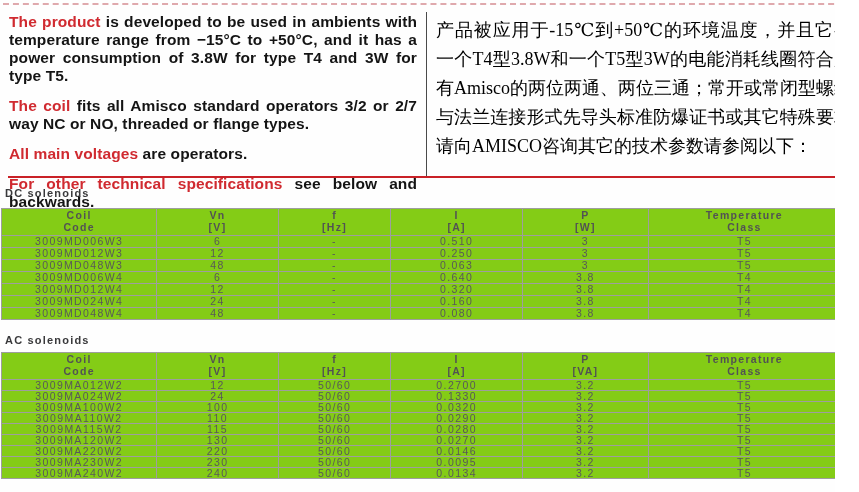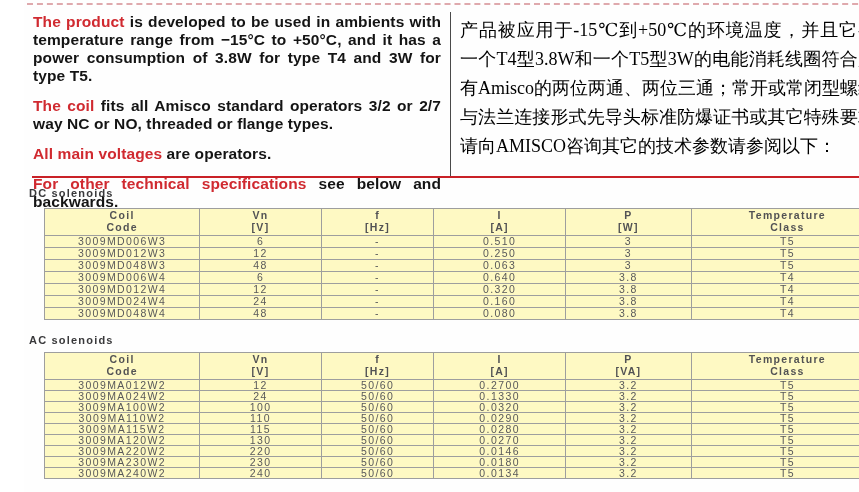--- a/index.html
+++ b/index.html
@@ -11,7 +11,6 @@
     background: #fefefe;
     overflow: hidden;
     font-family: "Liberation Sans", sans-serif;
-    margin-left: 24px;
   }
   
   .top-dashed {

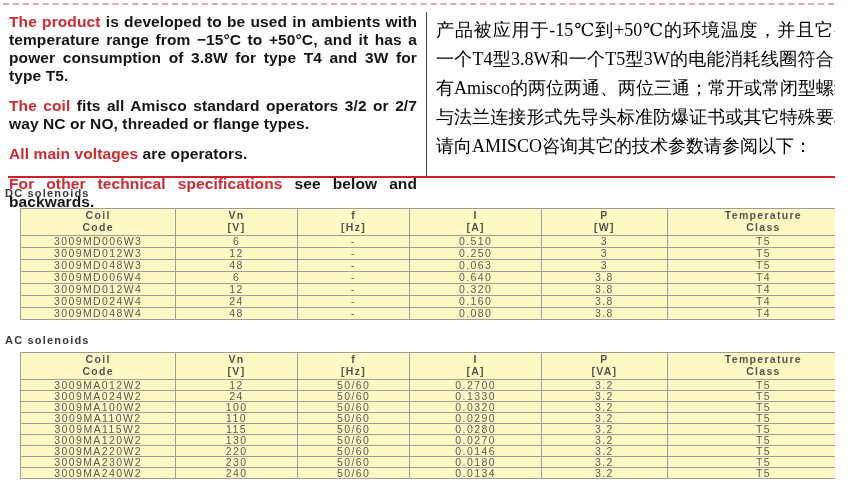--- a/index.html
+++ b/index.html
@@ -64,11 +64,11 @@
   #ac-title { top: 334px; }
   table.spec {
     position: absolute;
-    left: 20px;
+    left: 1px;
     width: 840px;
     border-collapse: collapse;
     table-layout: fixed;
-    background: #fef9c3;
+    background: #84cc16;
   }
   #dc-table { top: 208px; }
   #ac-table { top: 352px; }

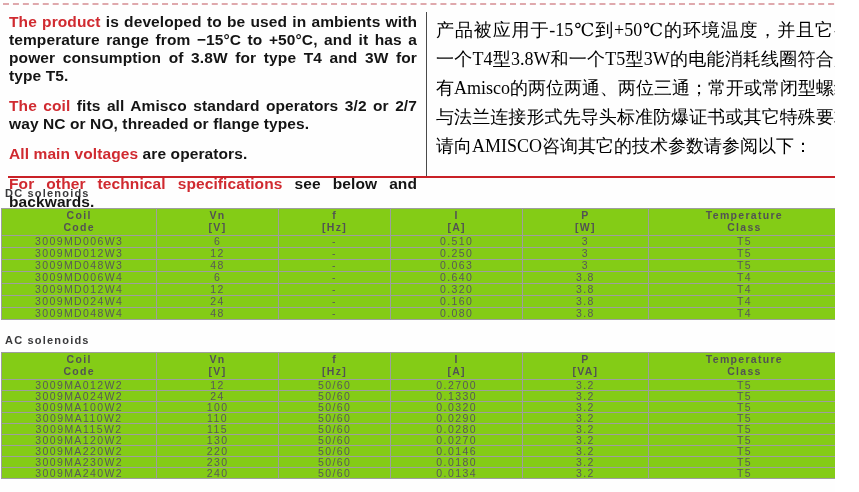--- a/index.html
+++ b/index.html
@@ -314,7 +314,7 @@
           <td>3009MA230W2</td>
           <td>230</td>
           <td>50/60</td>
-          <td>0.0180</td>
+          <td>0.0095</td>
           <td>3.2</td>
           <td>T5</td>
         </tr>

